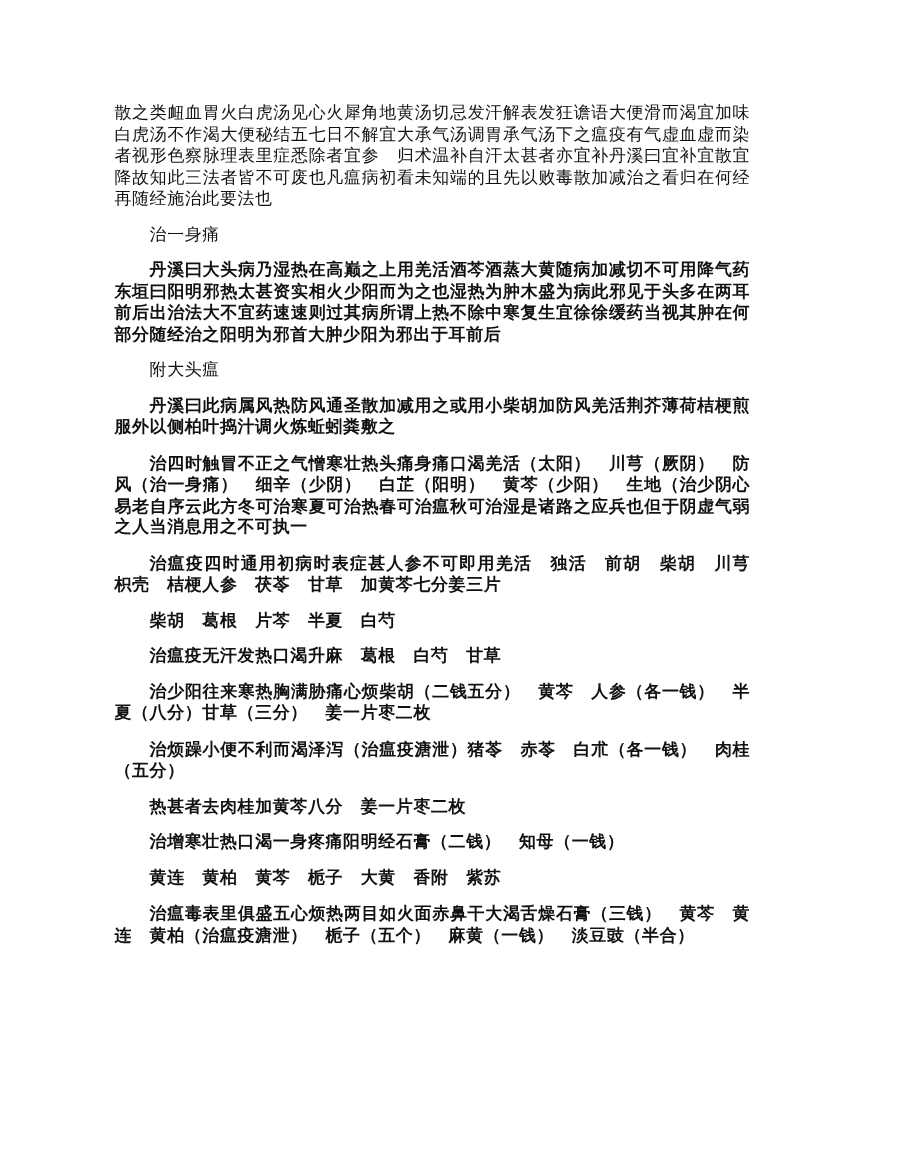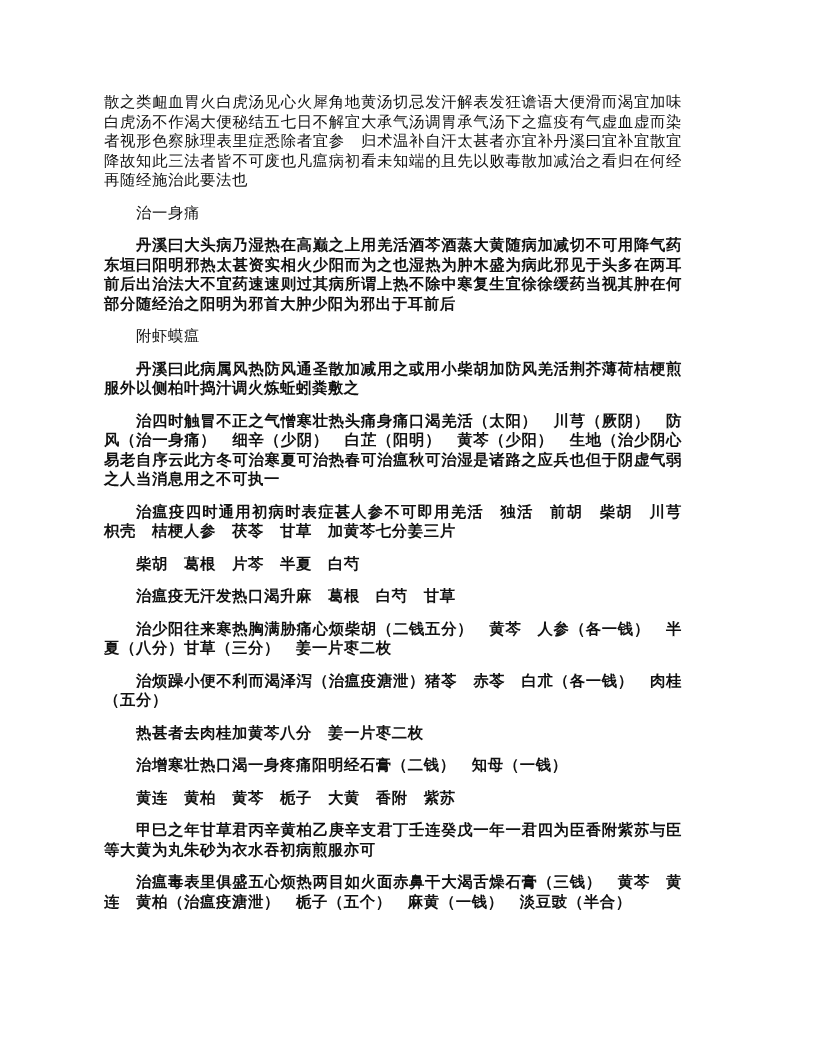--- a/index.html
+++ b/index.html
@@ -31,7 +31,7 @@
   <p class="para">散之类衄血胃火白虎汤见心火犀角地黄汤切忌发汗解表发狂谵语大便滑而渴宜加味白虎汤不作渴大便秘结五七日不解宜大承气汤调胃承气汤下之瘟疫有气虚血虚而染者视形色察脉理表里症悉除者宜参　归术温补自汗太甚者亦宜补丹溪曰宜补宜散宜降故知此三法者皆不可废也凡瘟病初看未知端的且先以败毒散加减治之看归在何经再随经施治此要法也</p>
   <p class="para heading">治一身痛</p>
   <p class="para indent">丹溪曰大头病乃湿热在高巅之上用羌活酒芩酒蒸大黄随病加减切不可用降气药东垣曰阳明邪热太甚资实相火少阳而为之也湿热为肿木盛为病此邪见于头多在两耳前后出治法大不宜药速速则过其病所谓上热不除中寒复生宜徐徐缓药当视其肿在何部分随经治之阳明为邪首大肿少阳为邪出于耳前后</p>
-  <p class="para heading">附虾蟆瘟</p>
+  <p class="para heading">附大头瘟</p>
   <p class="para indent">丹溪曰此病属风热防风通圣散加减用之或用小柴胡加防风羌活荆芥薄荷桔梗煎服外以侧柏叶捣汁调火炼蚯蚓粪敷之</p>
   <p class="para indent">治四时触冒不正之气憎寒壮热头痛身痛口渴羌活（太阳）　川芎（厥阴）　防风（治一身痛）　细辛（少阴）　白芷（阳明）　黄芩（少阳）　生地（治少阴心易老自序云此方冬可治寒夏可治热春可治瘟秋可治湿是诸路之应兵也但于阴虚气弱之人当消息用之不可执一</p>
   <p class="para indent">治瘟疫四时通用初病时表症甚人参不可即用羌活　独活　前胡　柴胡　川芎　枳壳　桔梗人参　茯苓　甘草　加黄芩七分姜三片</p>

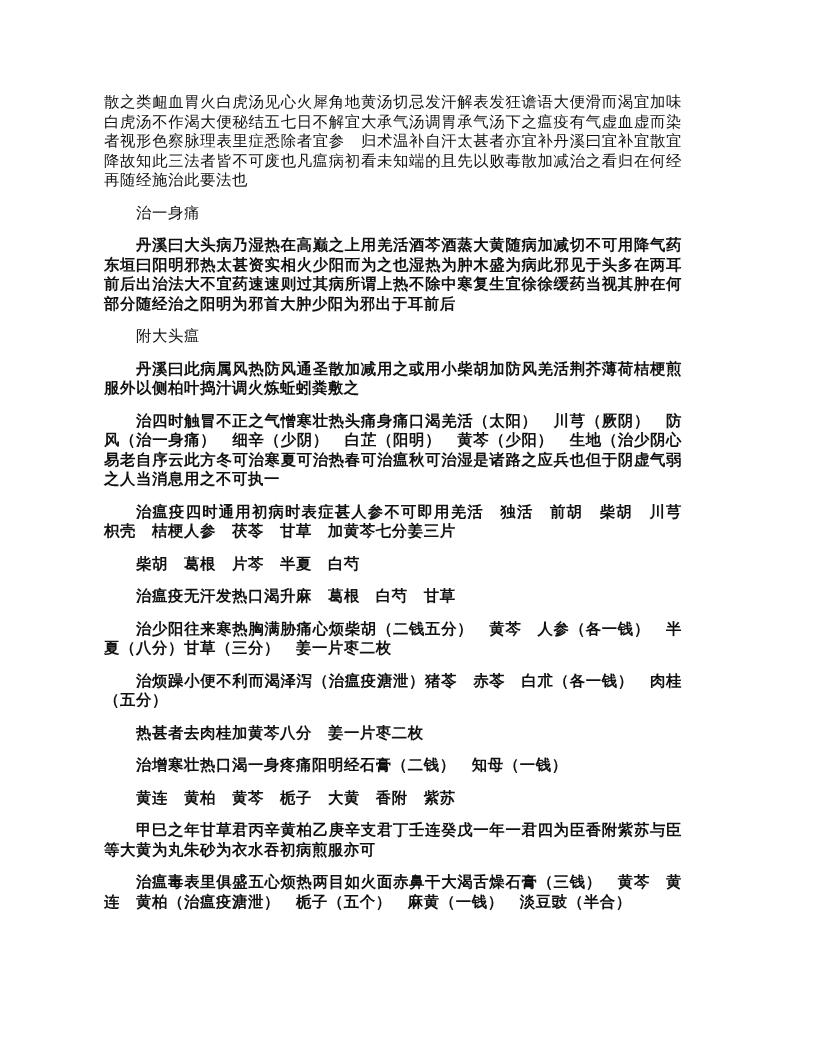--- a/index.html
+++ b/index.html
@@ -42,7 +42,6 @@
   <p class="para indent">热甚者去肉桂加黄芩八分　姜一片枣二枚</p>
   <p class="para indent">治增寒壮热口渴一身疼痛阳明经石膏（二钱）　知母（一钱）</p>
   <p class="para indent">黄连　黄柏　黄芩　栀子　大黄　香附　紫苏</p>
-  <p class="para indent">甲巳之年甘草君丙辛黄柏乙庚辛支君丁壬连癸戊一年一君四为臣香附紫苏与臣等大黄为丸朱砂为衣水吞初病煎服亦可</p>
   <p class="para indent">治瘟毒表里俱盛五心烦热两目如火面赤鼻干大渴舌燥石膏（三钱）　黄芩　黄连　黄柏（治瘟疫溏泄）　栀子（五个）　麻黄（一钱）　淡豆豉（半合）</p>
 </div>
 

